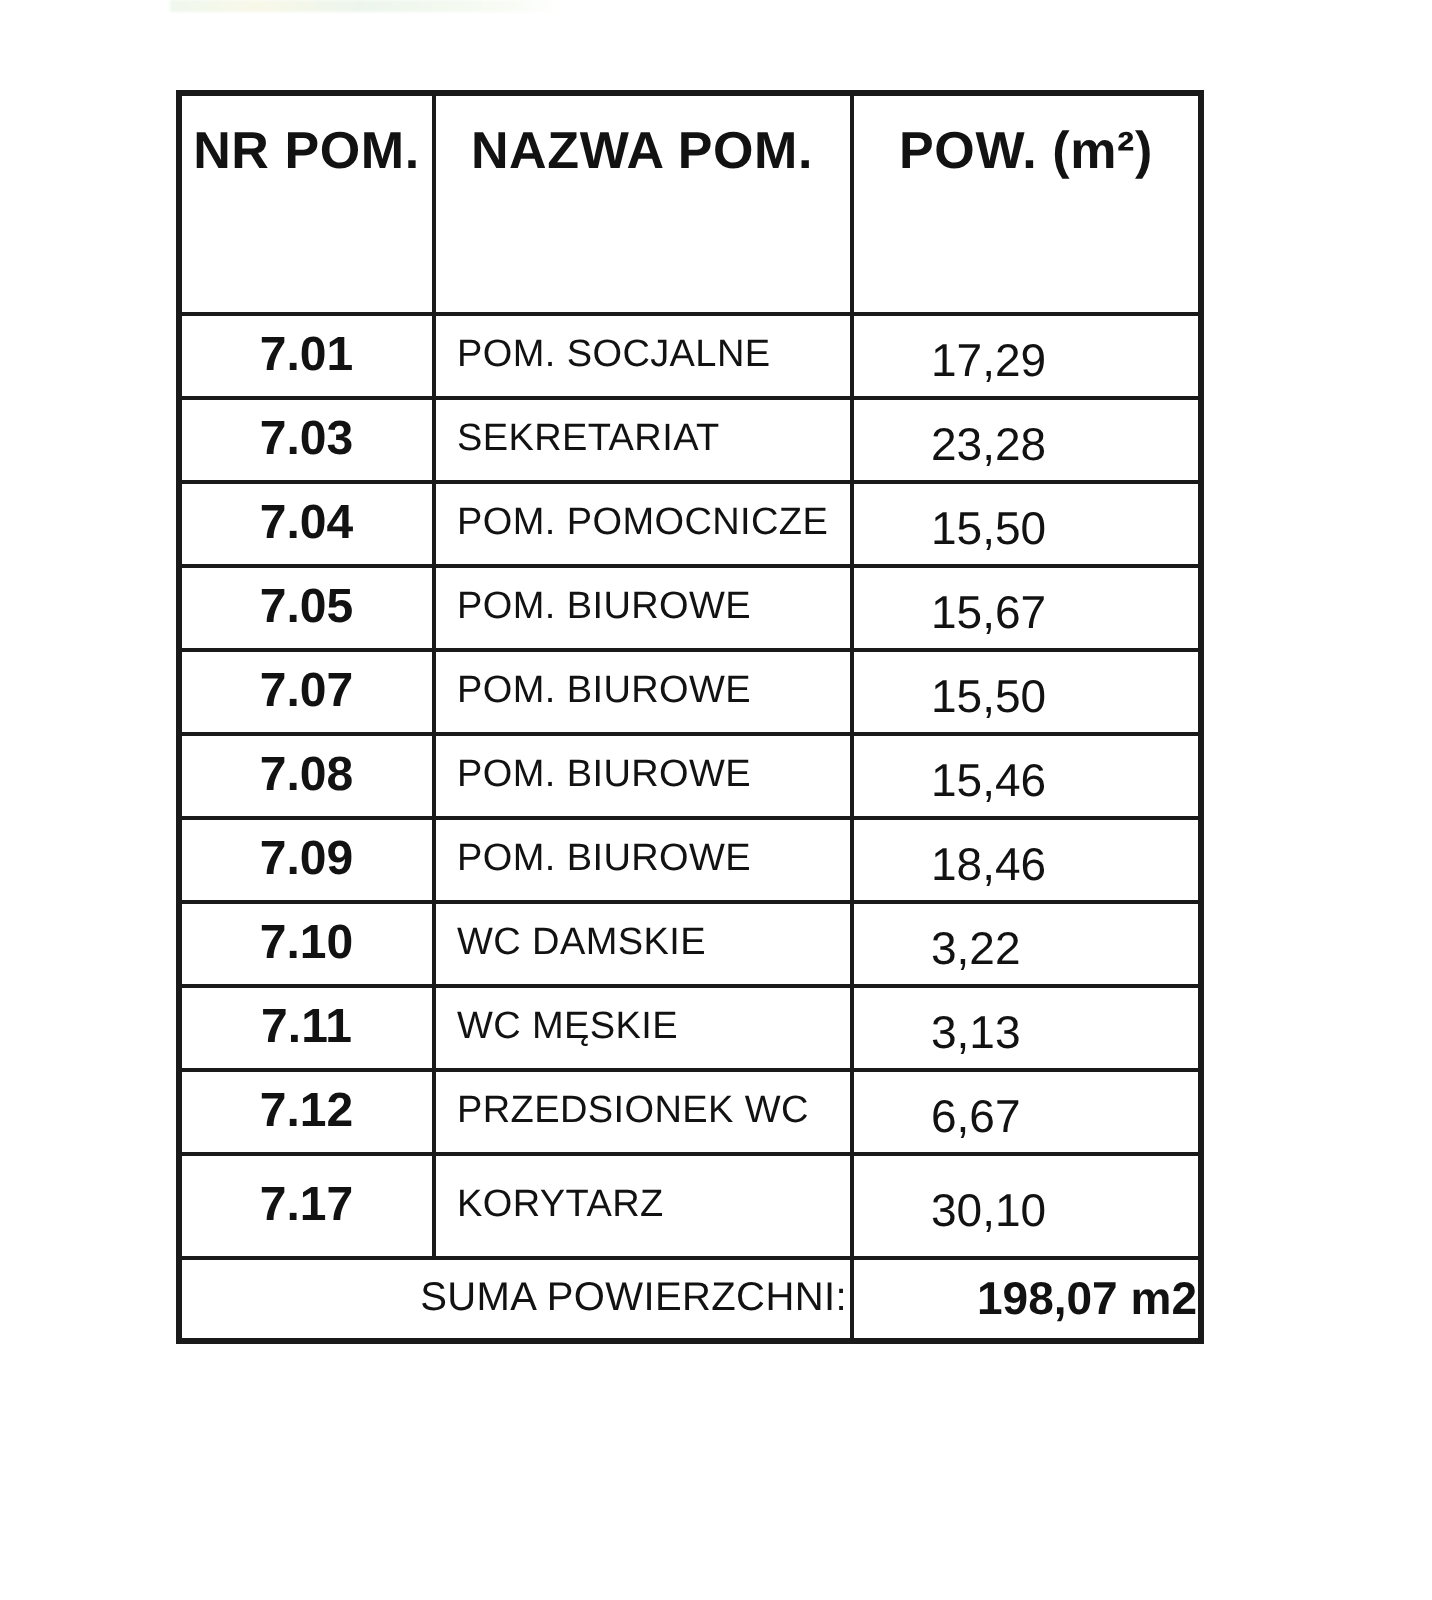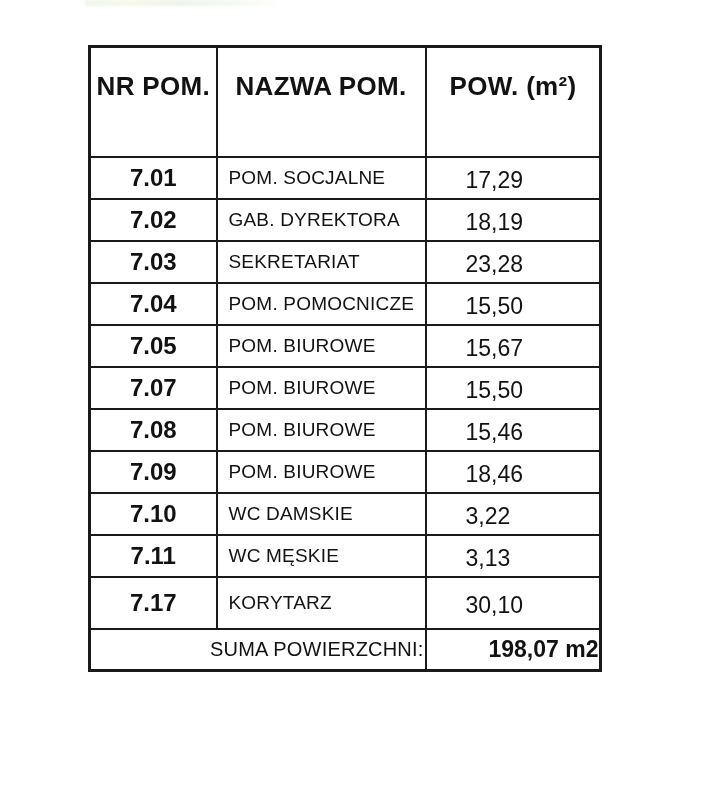--- a/index.html
+++ b/index.html
@@ -41,7 +41,7 @@
   .room-table thead th {
     height: 110px;
     vertical-align: top;
-    padding-top: 23px;
+    padding-top: 12px;
     font-size: 26px;
     font-weight: bold;
     text-align: center;

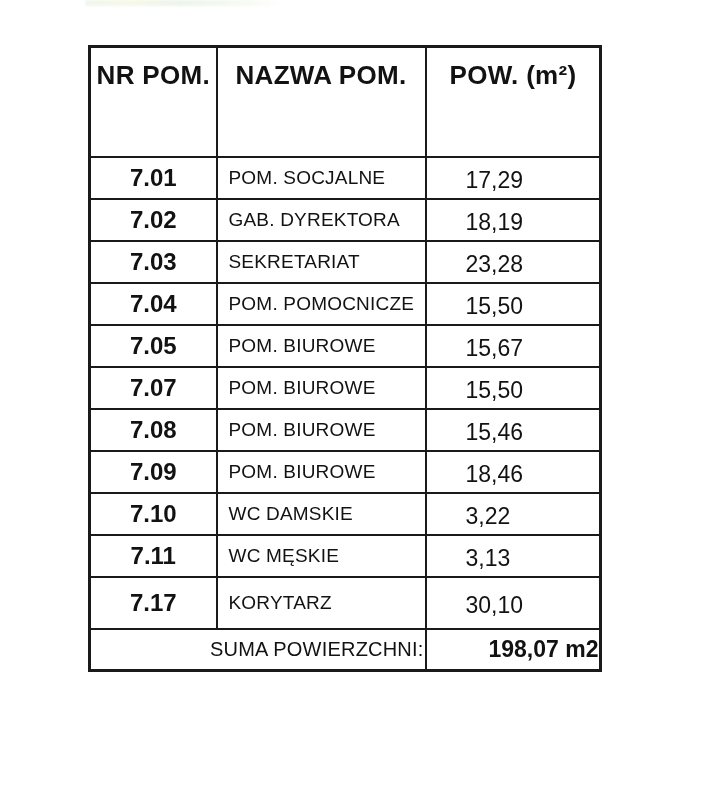--- a/index.html
+++ b/index.html
@@ -84,11 +84,6 @@
           <td class="c3"><span>17,29</span></td>
         </tr>
         <tr>
-          <td class="c1"><span>7.02</span></td>
-          <td class="c2"><span>GAB. DYREKTORA</span></td>
-          <td class="c3"><span>18,19</span></td>
-        </tr>
-        <tr>
           <td class="c1"><span>7.03</span></td>
           <td class="c2"><span>SEKRETARIAT</span></td>
           <td class="c3"><span>23,28</span></td>

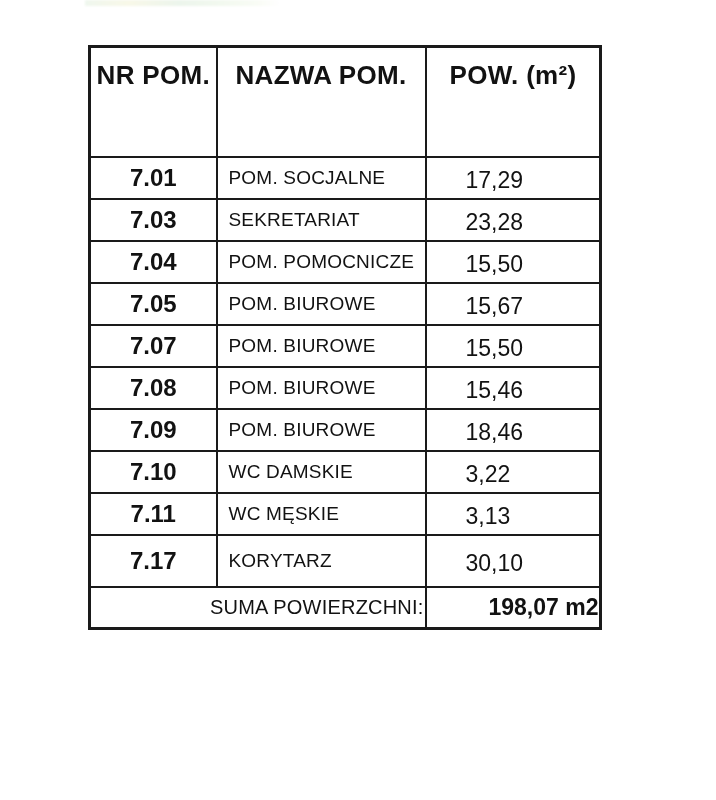--- a/index.html
+++ b/index.html
@@ -124,6 +124,11 @@
           <td class="c3"><span>3,13</span></td>
         </tr>
         <tr>
+          <td class="c1"><span>7.12</span></td>
+          <td class="c2"><span>PRZEDSIONEK WC</span></td>
+          <td class="c3"><span>6,67</span></td>
+        </tr>
+        <tr>
           <td class="c1"><span>7.17</span></td>
           <td class="c2"><span>KORYTARZ</span></td>
           <td class="c3"><span>30,10</span></td>

